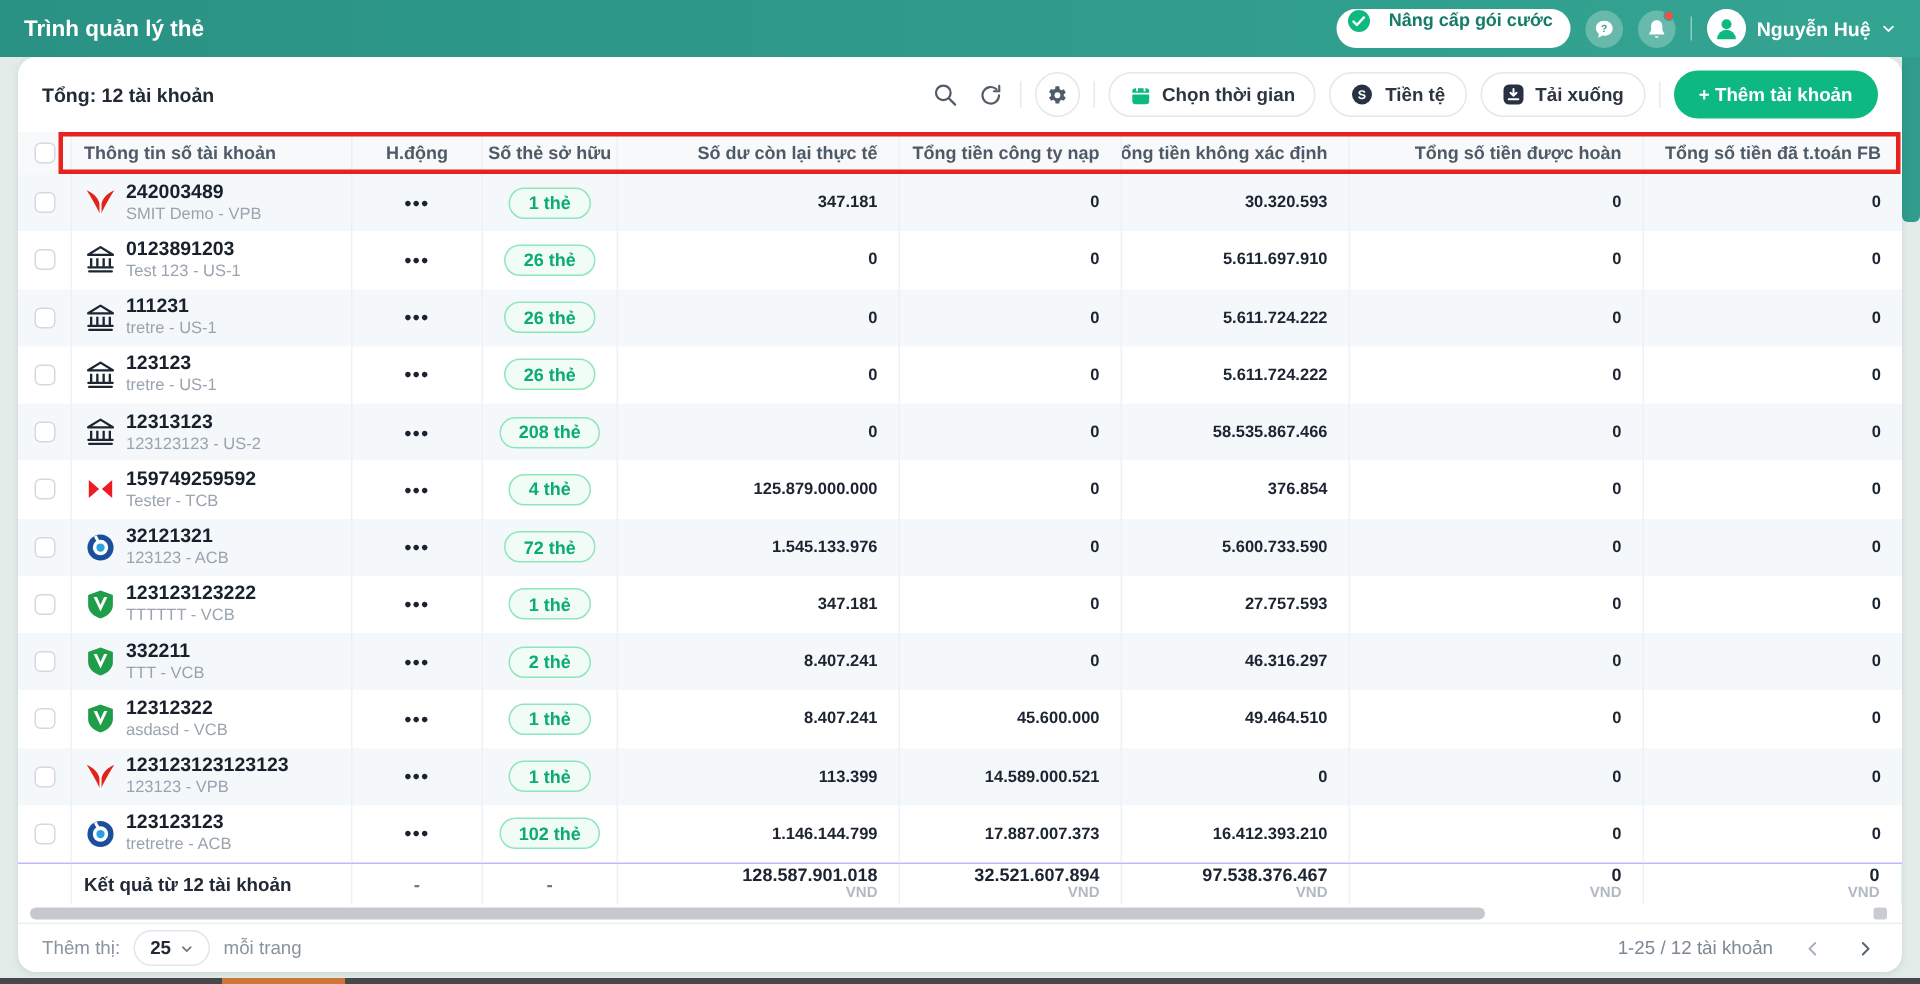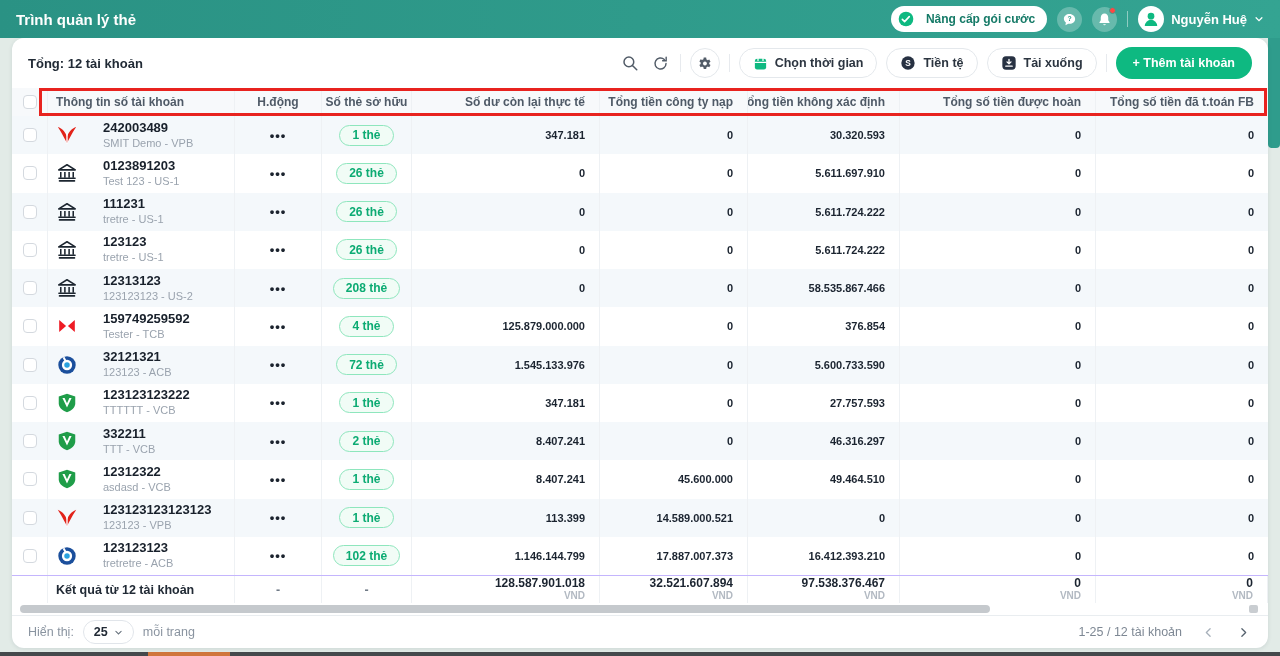--- a/index.html
+++ b/index.html
@@ -20,7 +20,7 @@
   .topbar-right{ margin-left:auto; display:flex; align-items:center; gap:10px; }
   .pill-upgrade{
     background:#fff; border:none; border-radius:999px; height:26px;
-    display:flex; align-items:center; gap:12px; padding:0 12px 0 7px;
+    display:flex; align-items:flex-start; gap:12px; padding:0 12px 0 7px;
     color:#157a67; font-weight:700; font-size:12px; cursor:pointer;
     font-family:inherit;
   }

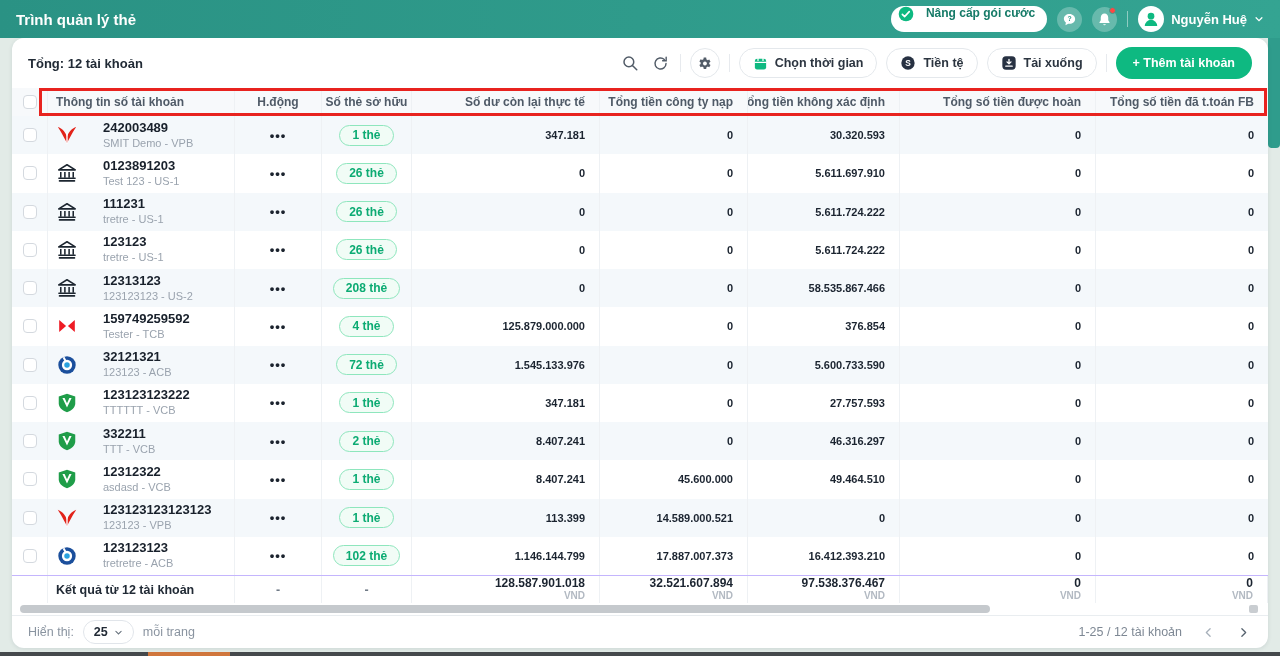--- a/index.html
+++ b/index.html
@@ -96,7 +96,7 @@
     background:#fff; display:inline-block; cursor:pointer; flex:none;
   }
 
-  .acct{ display:flex; align-items:center; gap:25px; min-width:0; }
+  .acct{ display:flex; align-items:center; gap:6px; min-width:0; }
   .bank-ic{ width:22px; height:22px; flex:none; display:flex; align-items:center; justify-content:center; }
   .acct-txt{ display:flex; flex-direction:column; min-width:0; }
   .acct-num{ font-size:13px; font-weight:700; color:#18202b; line-height:1.15; white-space:nowrap; }

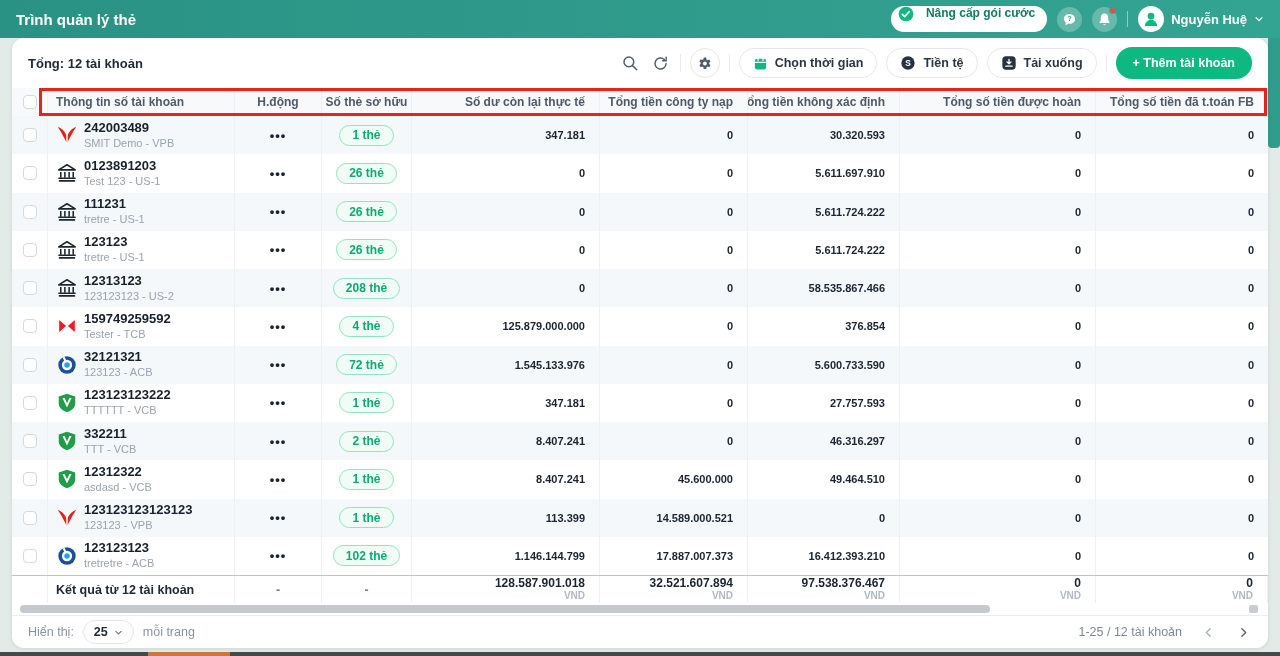--- a/index.html
+++ b/index.html
@@ -859,7 +859,7 @@
   </div>
 
   <div class="pagination">
-    <span>Hiển thị:</span>
+    <span>Thêm thị:</span>
     <button class="page-select">
       <span>25</span>
       <span style="display:flex">

